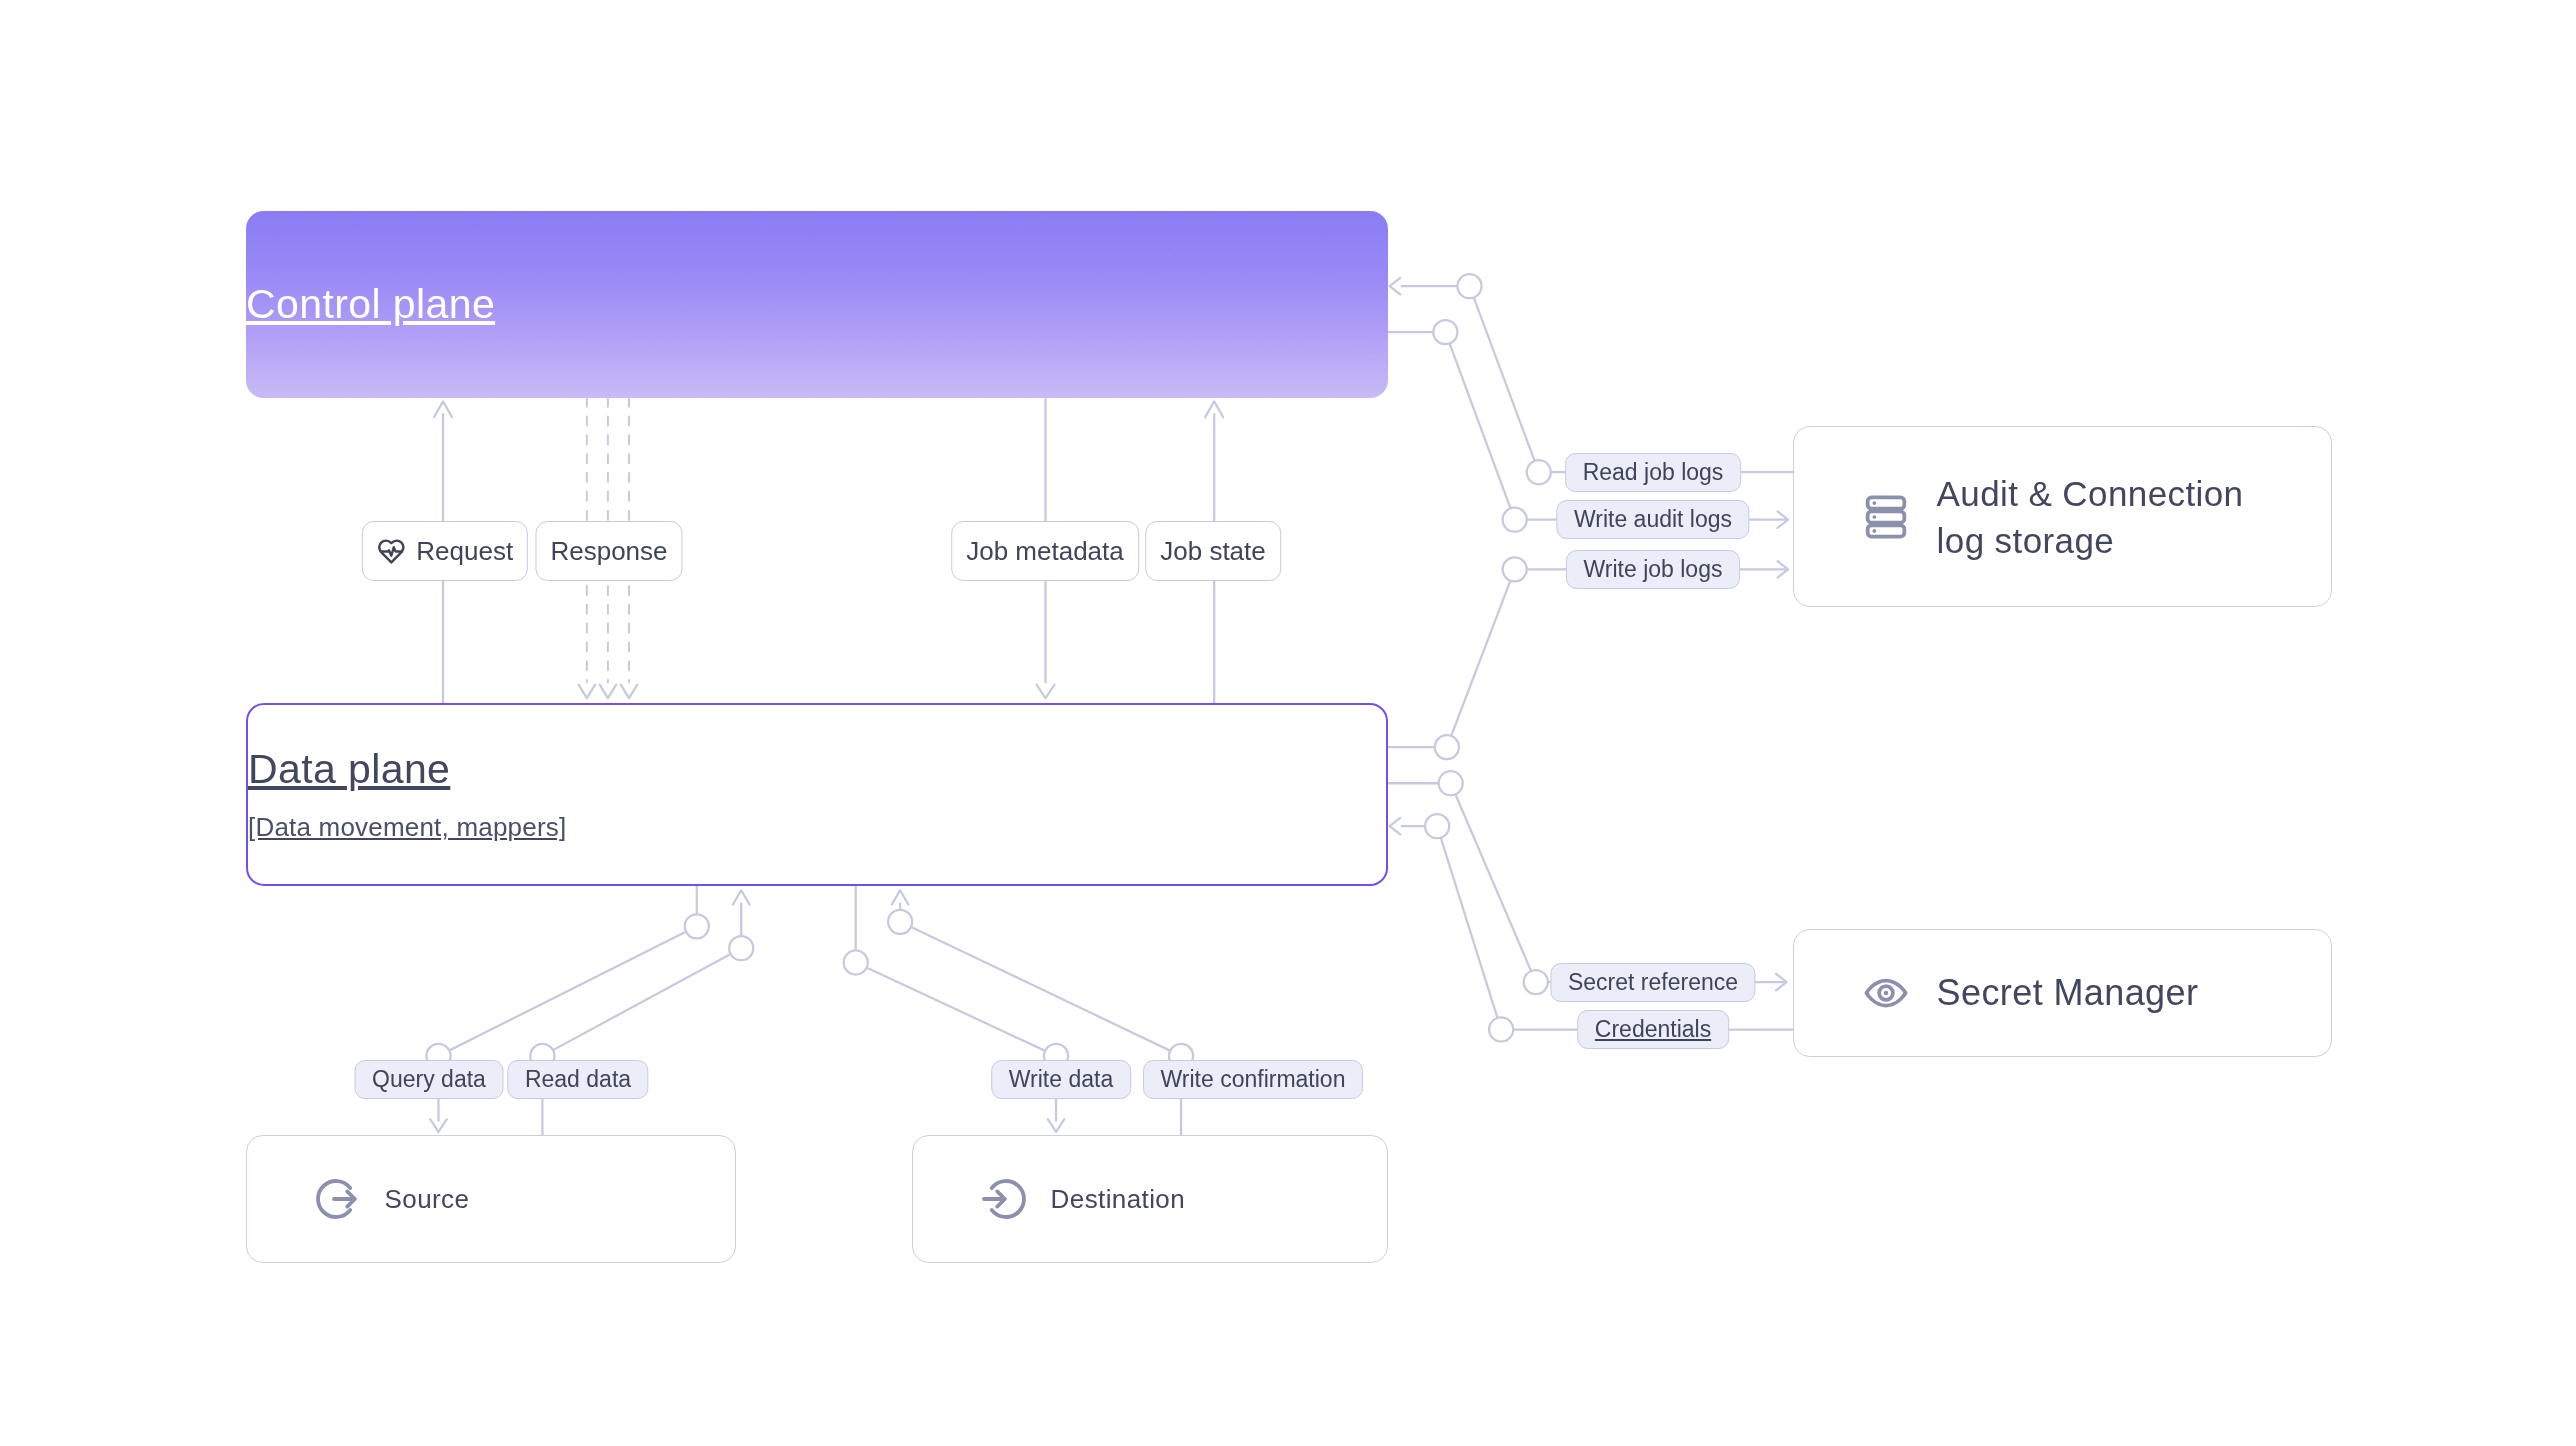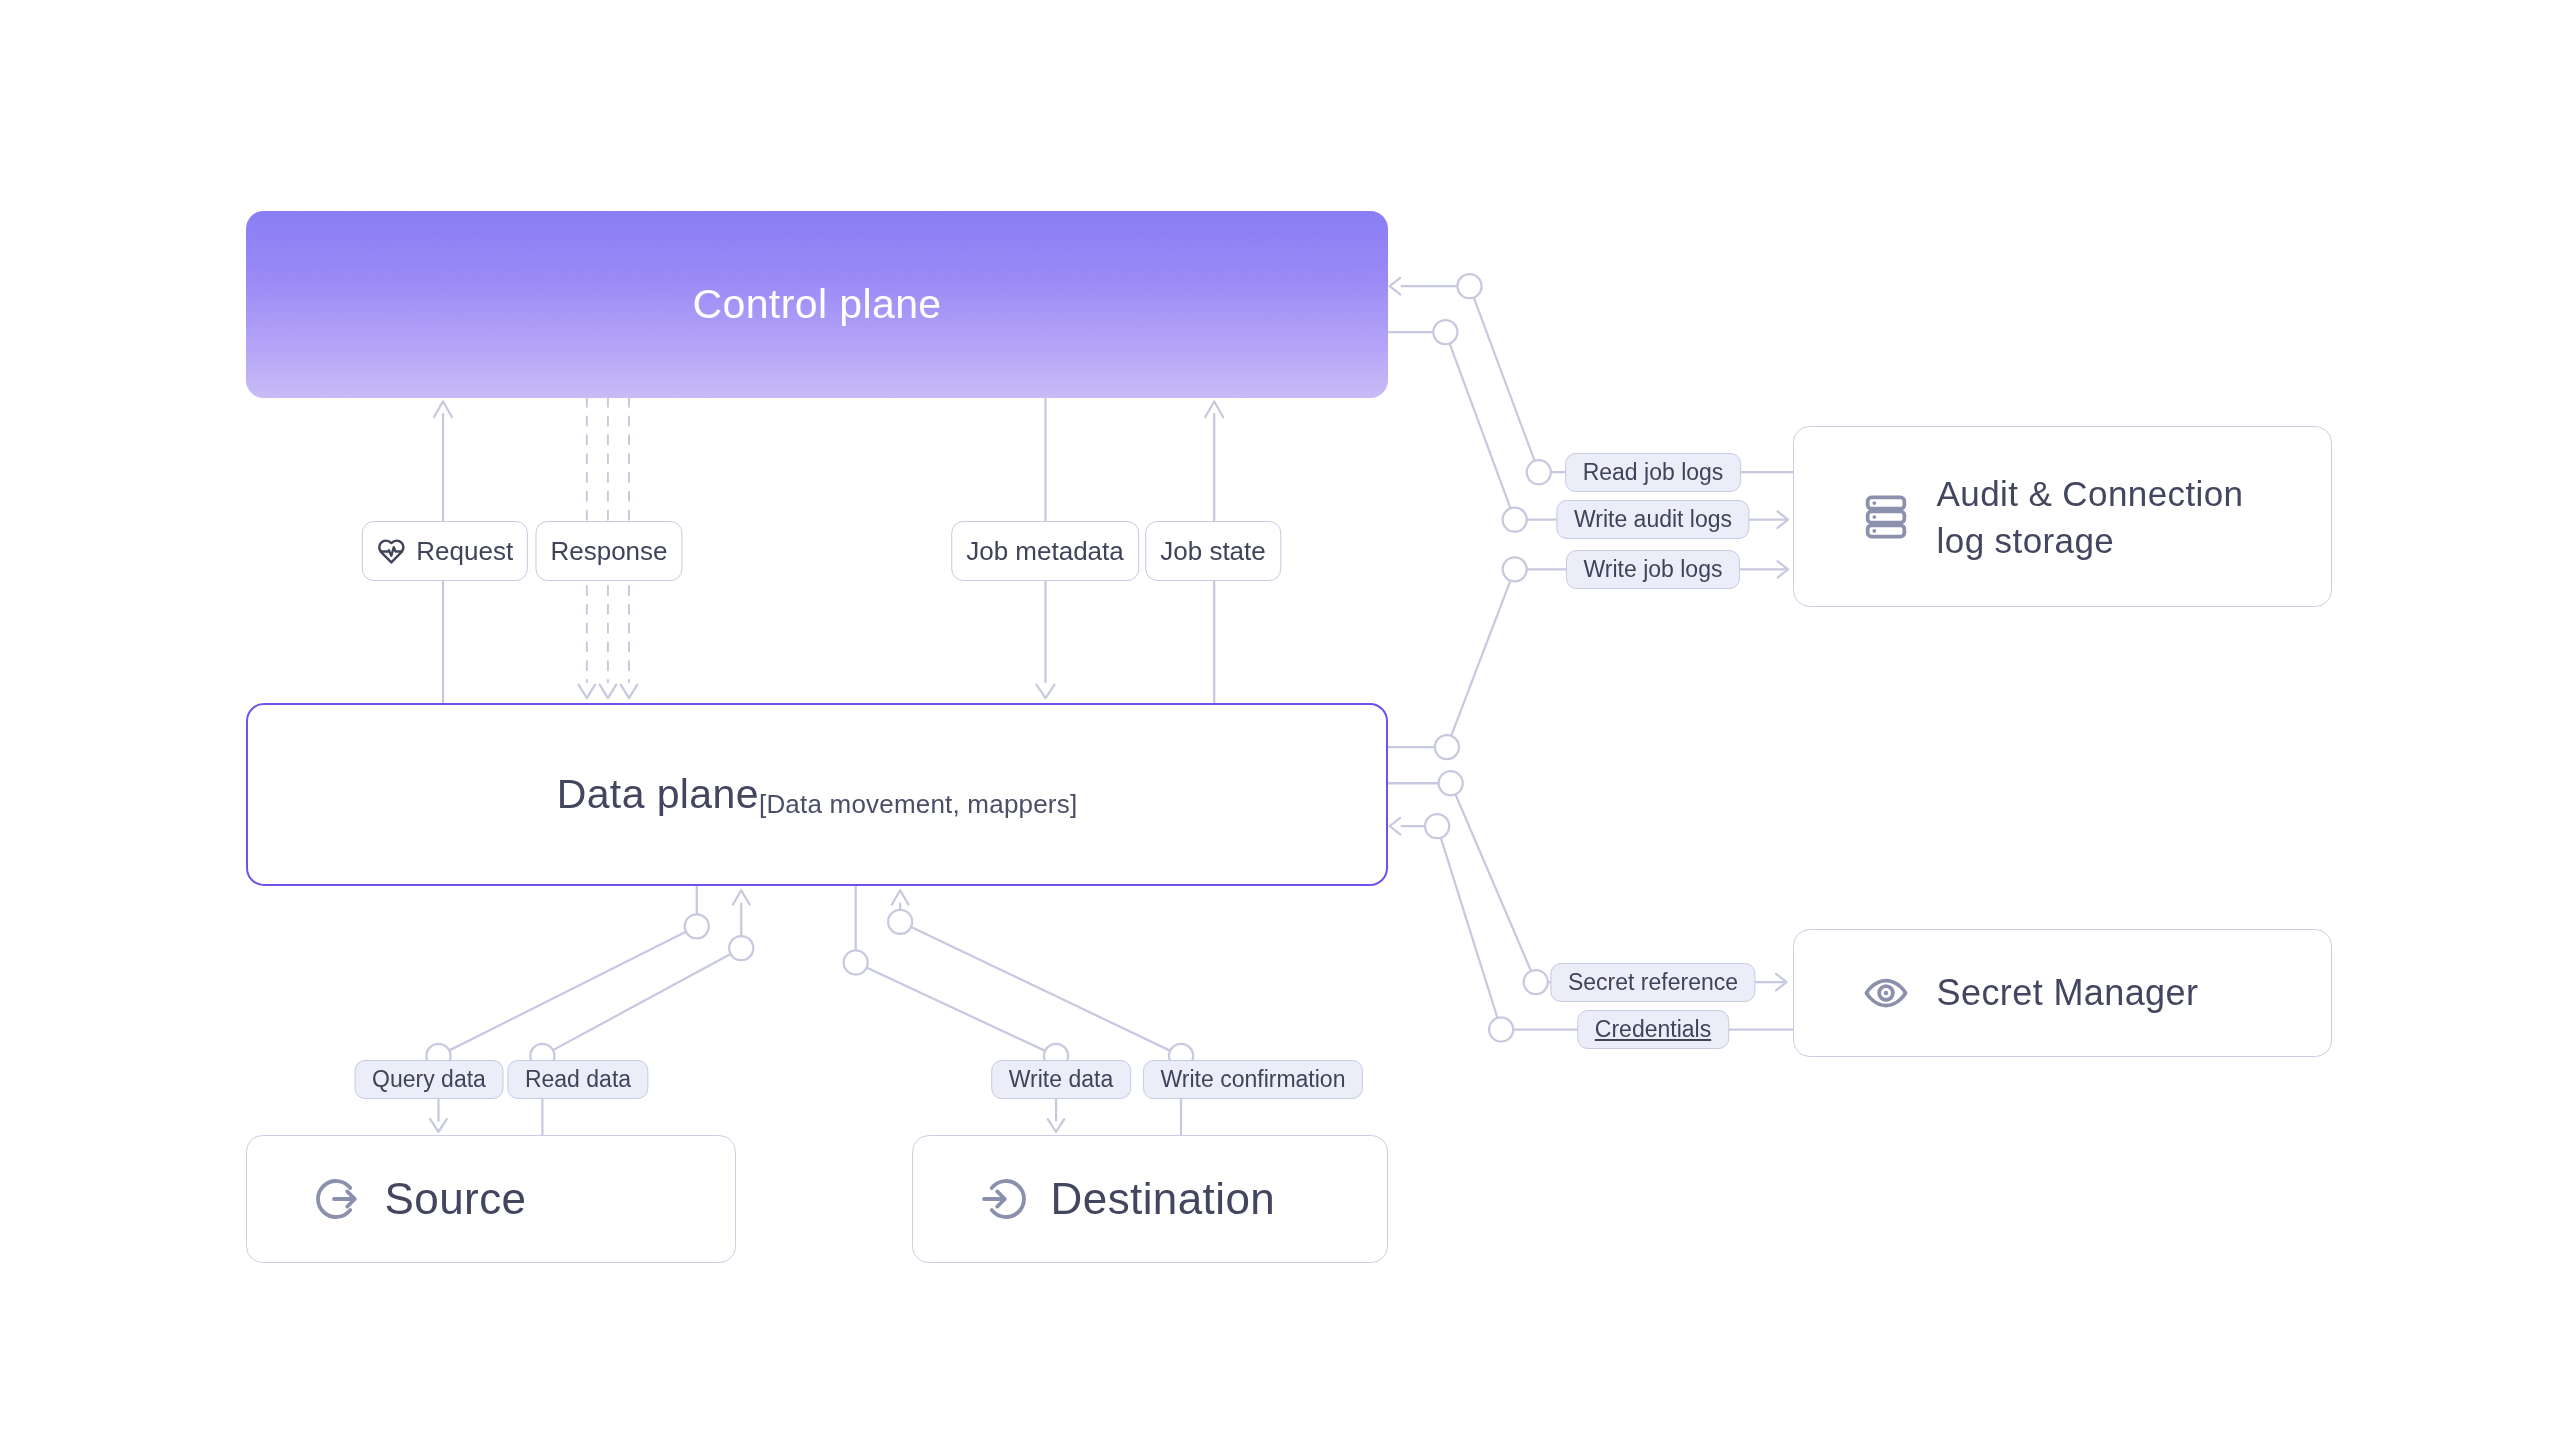--- a/index.html
+++ b/index.html
@@ -30,7 +30,7 @@
   .box-title{font-size:44px;font-weight:500;color:var(--ink);letter-spacing:0.4px;}
   .box-title.two-line{font-size:35px;line-height:47px;}
   .plane{position:absolute;z-index:2;box-sizing:border-box;border-radius:18px;
-         display:flex;align-items:center;justify-content:center;}
+         display:flex;flex-direction:column;justify-content:center;text-decoration:underline;}
   #control-plane{background:linear-gradient(180deg,var(--grad-top) 0%,#7e6bf2 38%,#9d88f4 72%,var(--grad-bottom) 100%);
                  border:none;color:#ffffff;overflow:hidden;}
   #control-plane .noise{position:absolute;inset:0;width:100%;height:100%;mix-blend-mode:soft-light;opacity:.55;}

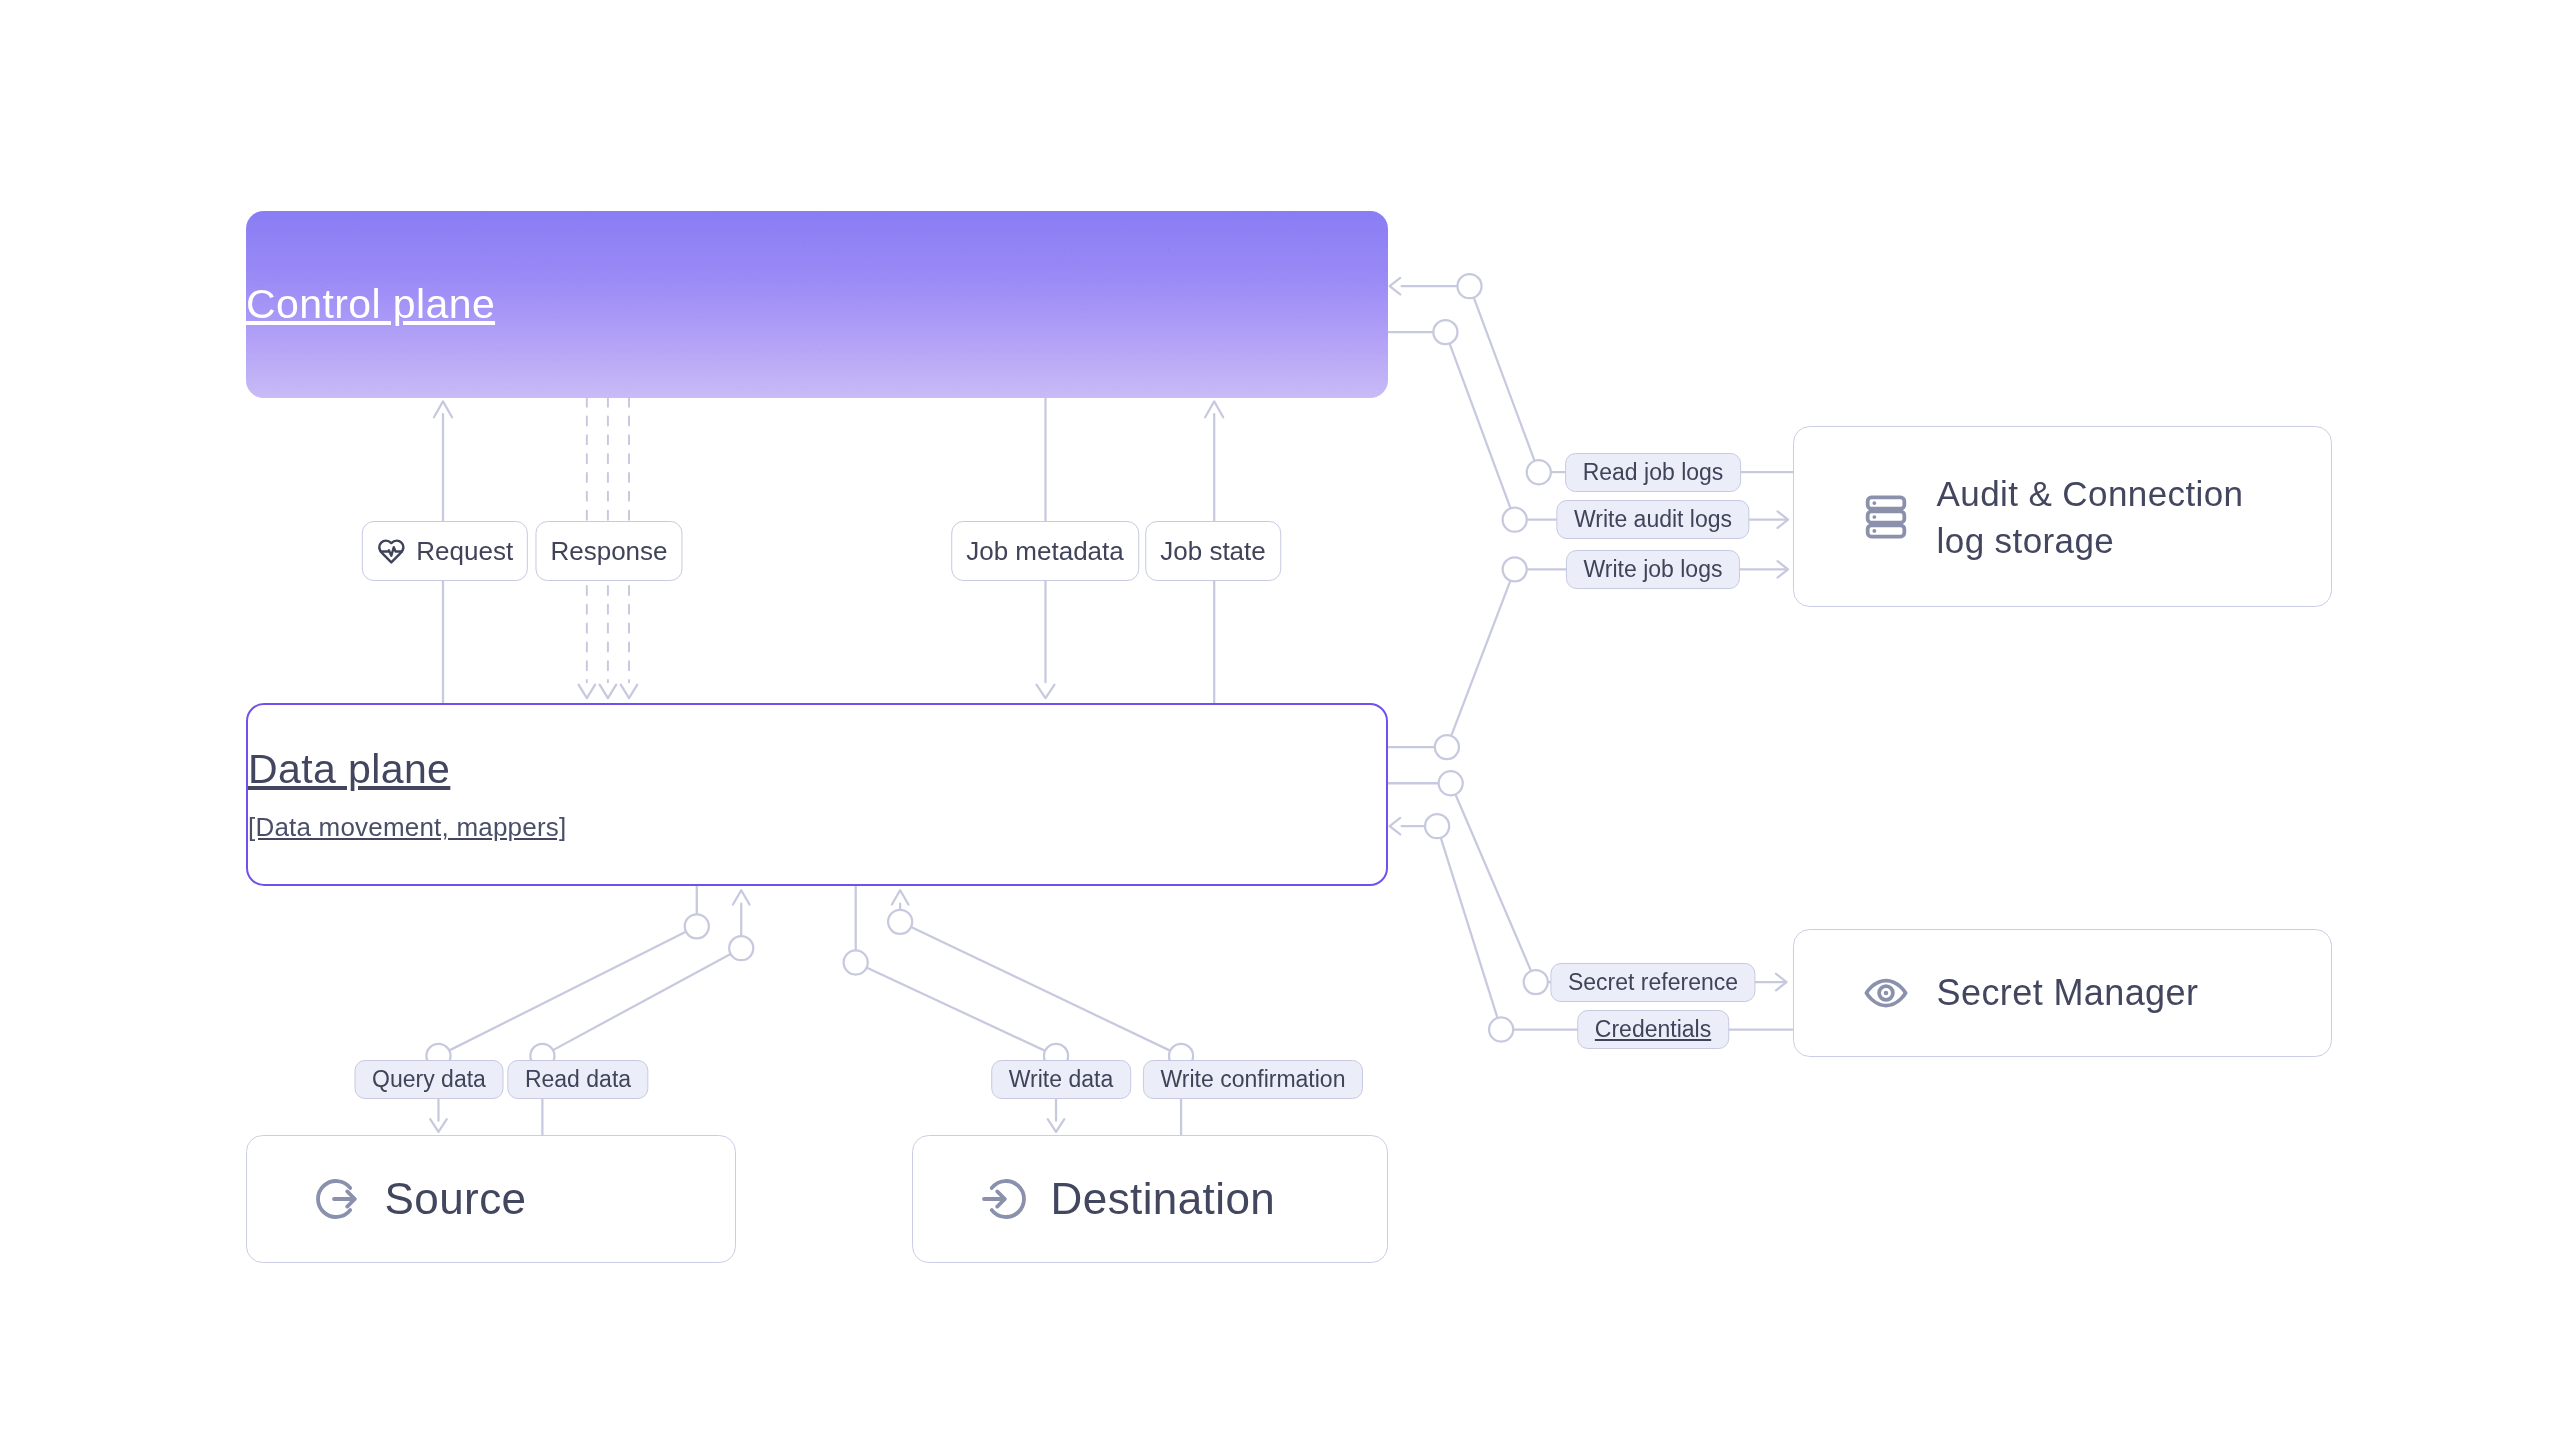--- a/index.html
+++ b/index.html
@@ -27,7 +27,7 @@
        border:1.9px solid var(--box-border);border-radius:16.6px;
        display:flex;align-items:center;padding-left:28px;}
   .box .brand-row{display:flex;align-items:center;gap:22.6px;padding-left:39px;}
-  .box-title{font-size:44px;font-weight:500;color:var(--ink);letter-spacing:0.4px;}
+  .box-title{font-size:26px;font-weight:500;color:var(--ink);letter-spacing:0.4px;}
   .box-title.two-line{font-size:35px;line-height:47px;}
   .plane{position:absolute;z-index:2;box-sizing:border-box;border-radius:18px;
          display:flex;flex-direction:column;justify-content:center;text-decoration:underline;}

